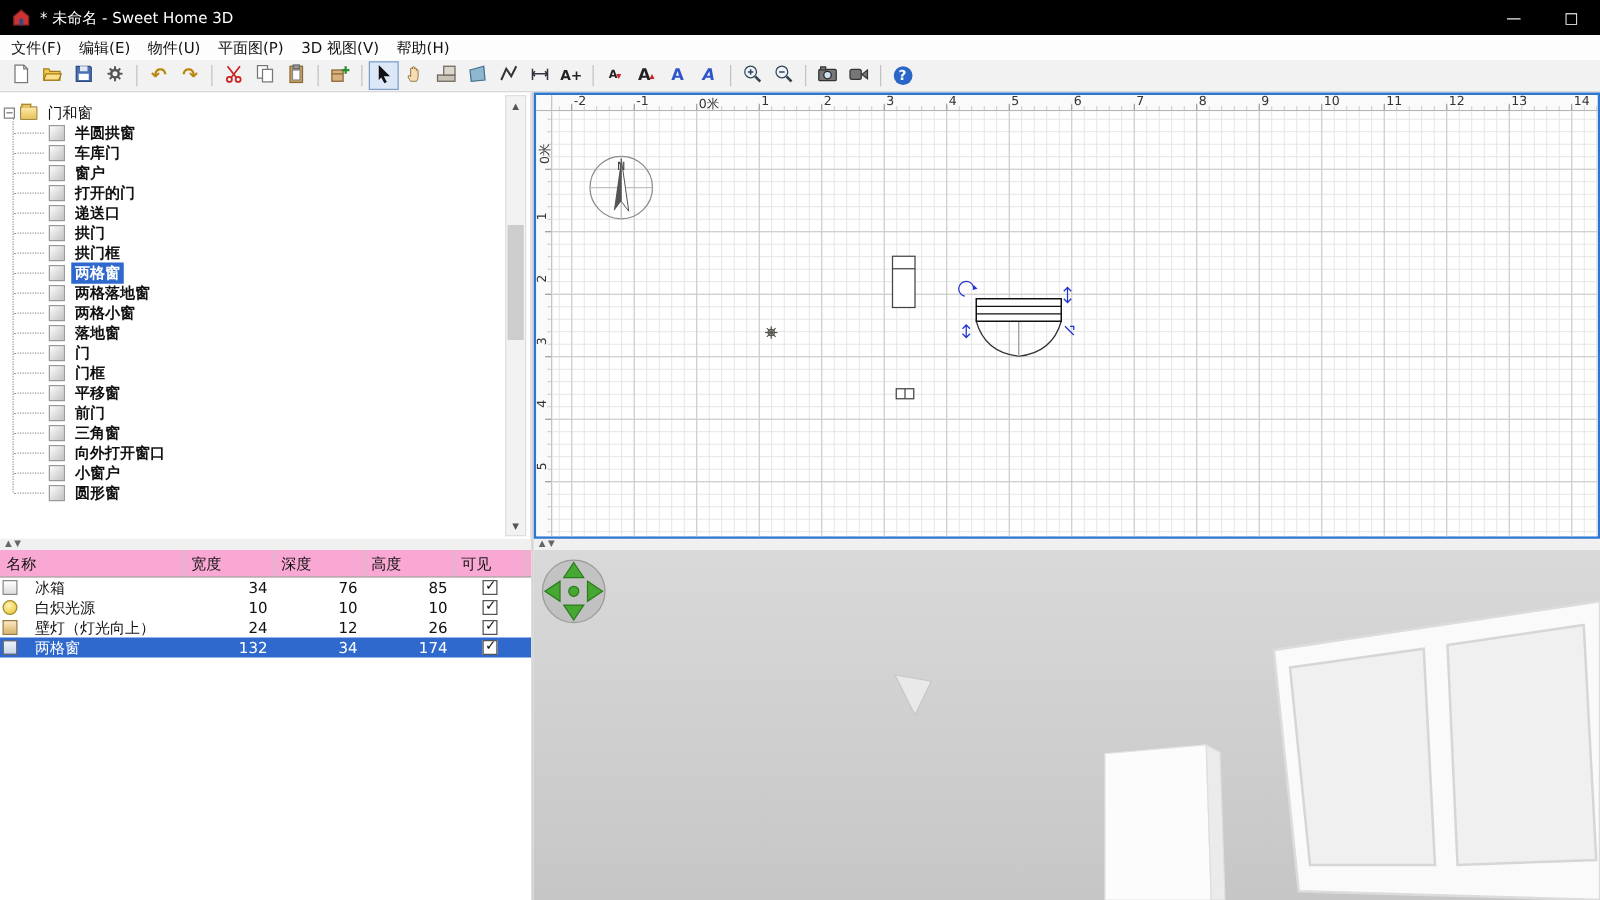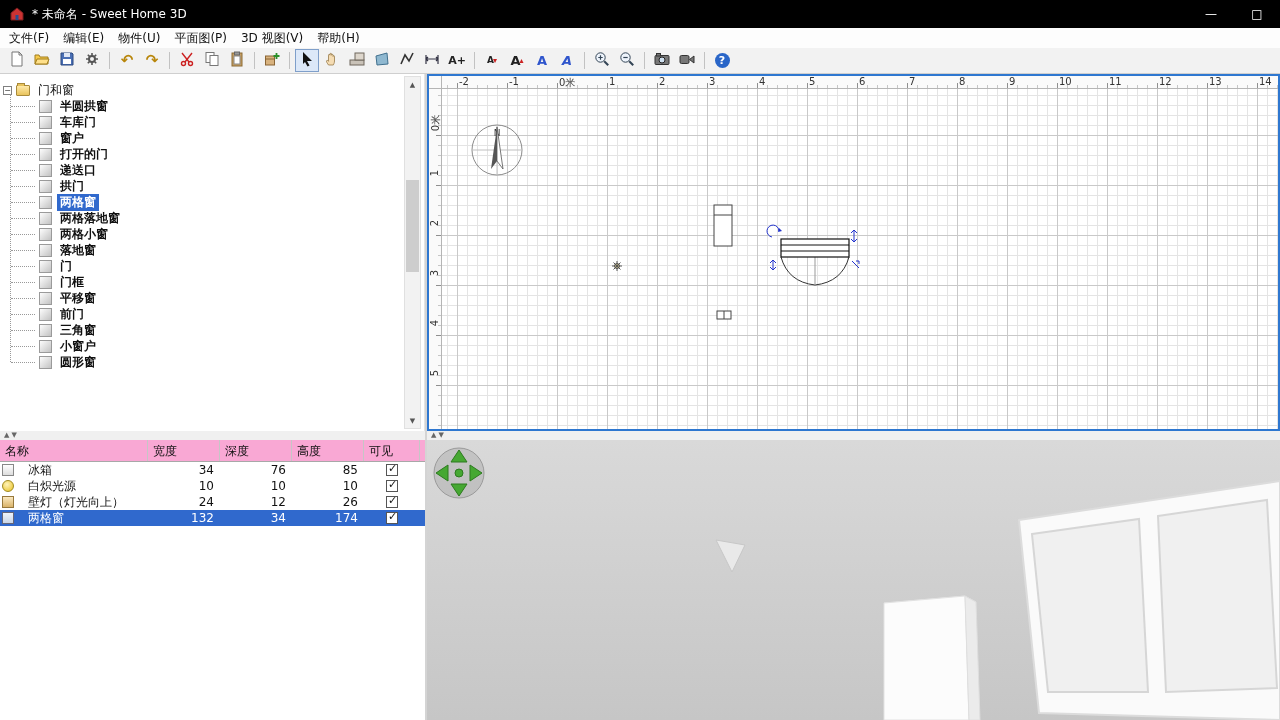--- a/index.html
+++ b/index.html
@@ -314,6 +314,10 @@
           <div class="tree-row child">
               <span class="thumb"></span>
               <span class="tree-label">拱门</span>
+            </div>
+          <div class="tree-row child">
+              <span class="thumb"></span>
+              <span class="tree-label">拱门框</span>
             </div>
           <div class="tree-row child selected">
               <span class="thumb"></span>

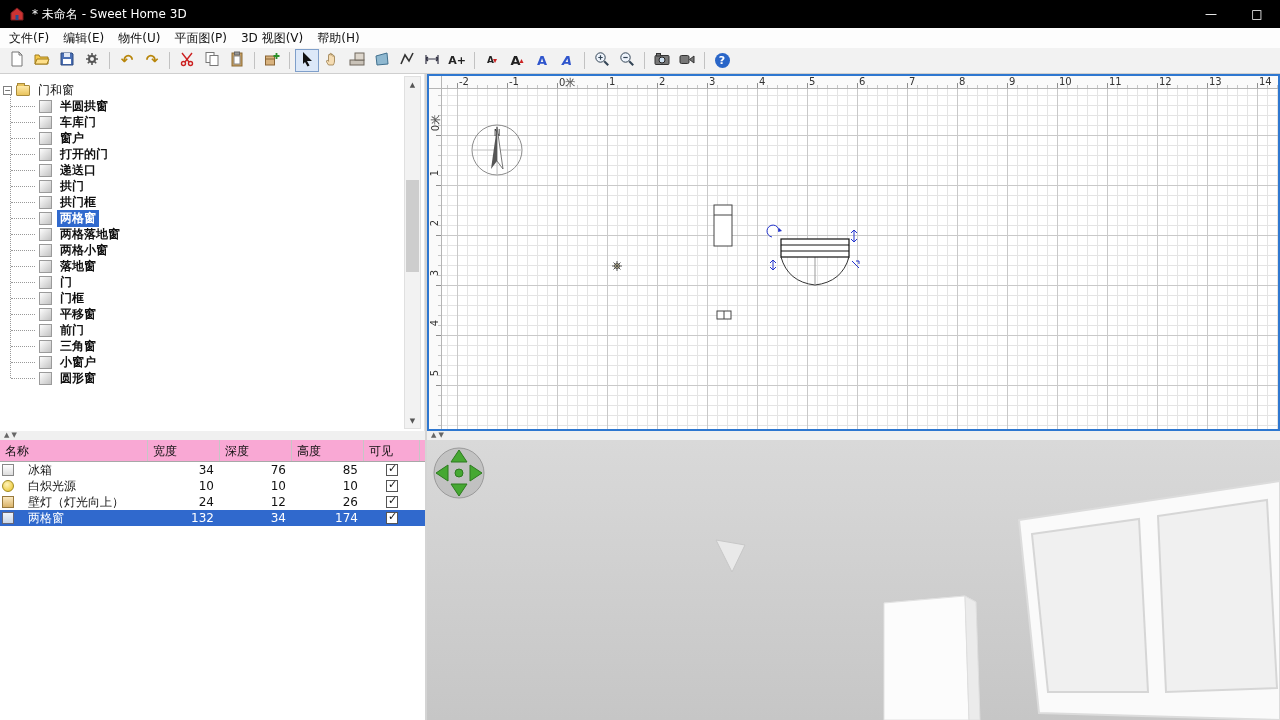--- a/index.html
+++ b/index.html
@@ -354,6 +354,10 @@
           <div class="tree-row child">
               <span class="thumb"></span>
               <span class="tree-label">三角窗</span>
+            </div>
+          <div class="tree-row child">
+              <span class="thumb"></span>
+              <span class="tree-label">向外打开窗口</span>
             </div>
           <div class="tree-row child">
               <span class="thumb"></span>

